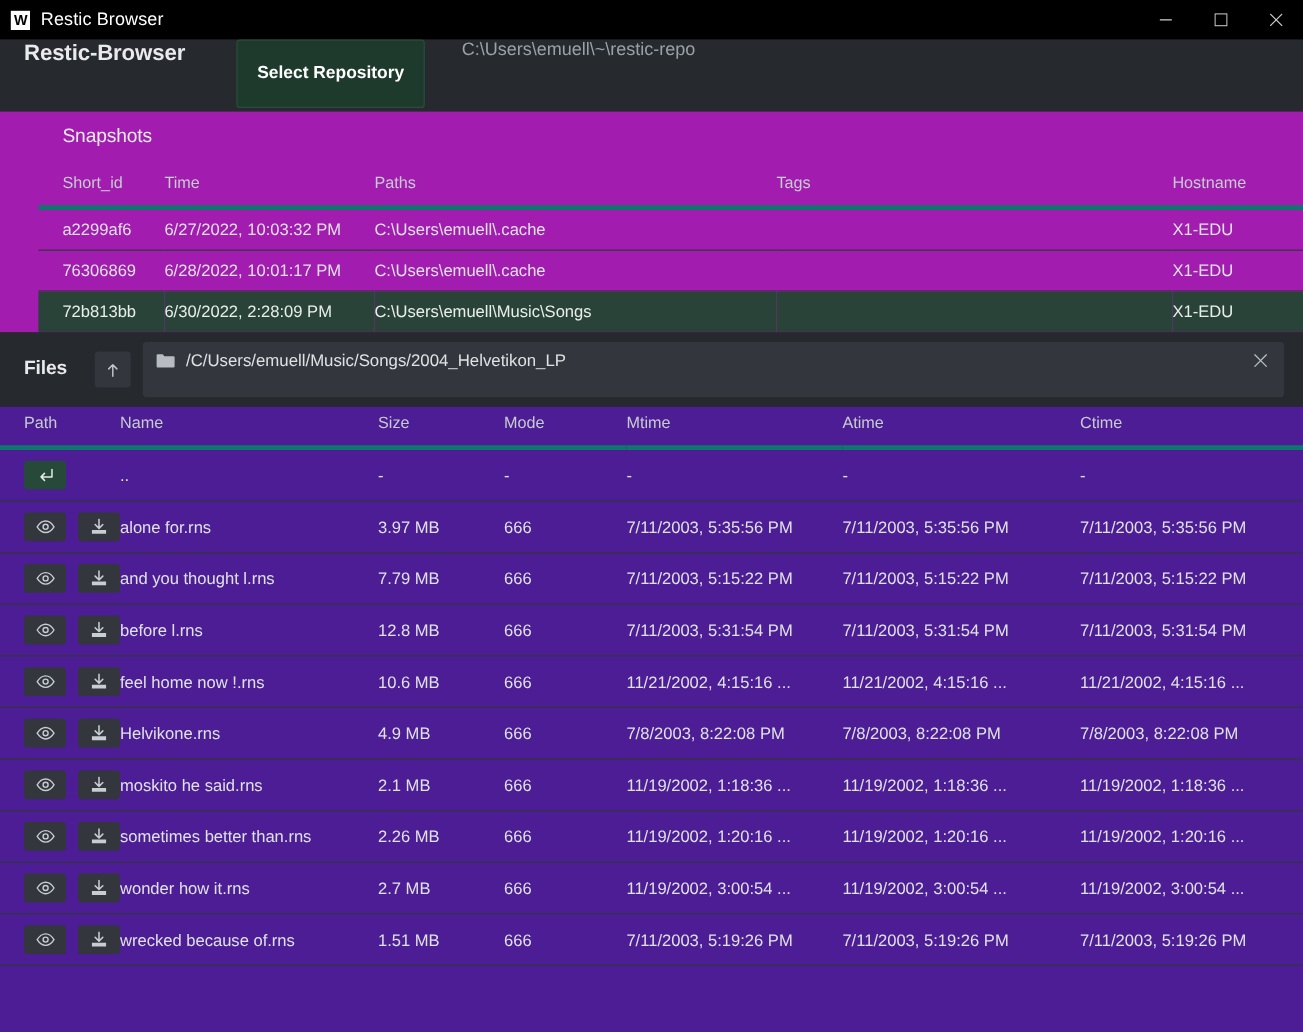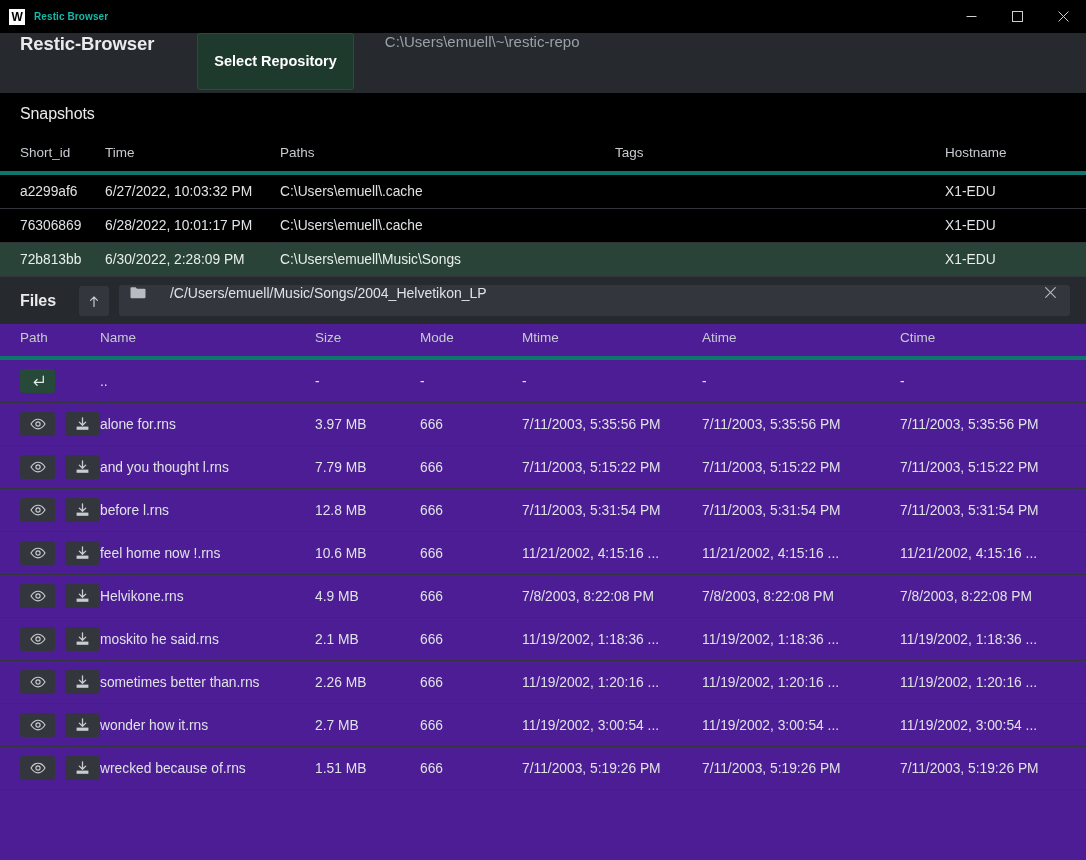--- a/index.html
+++ b/index.html
@@ -51,10 +51,9 @@
     letter-spacing: -0.5px;
   }
   .app-title {
-    font-size: 10px;
-    color: #14b8a6;
+    font-size: 15px;
+    color: #ffffff;
     letter-spacing: 0.1px;
-    font-weight: bold;
   }
   .window-controls { display: flex; height: 33px; }
   .wc {

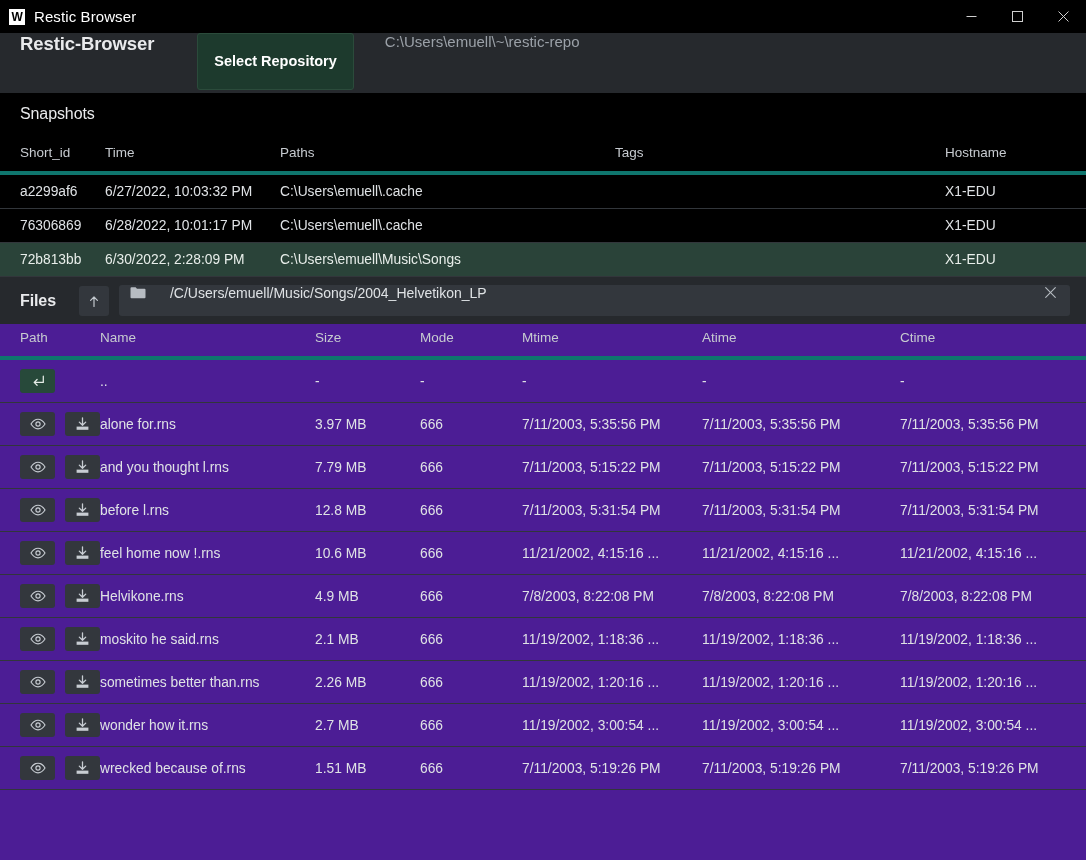--- a/index.html
+++ b/index.html
@@ -104,8 +104,9 @@
 
   
   .snapshots-section {
-    background: #000000;
+    background: #a21caf;
     flex: 0 0 auto;
+    padding-left: 32px;
   }
   .section-title {
     font-size: 16px;

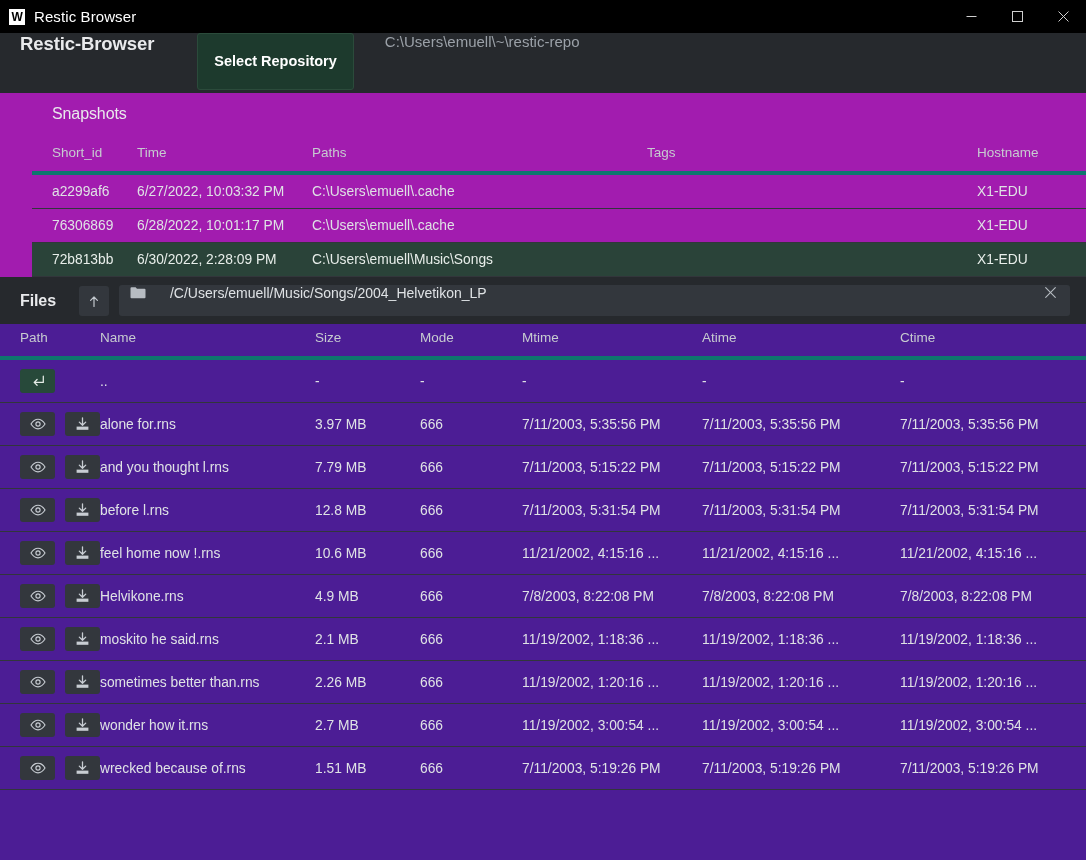--- a/index.html
+++ b/index.html
@@ -176,14 +176,14 @@
   }
   .path-field {
     flex: 1 1 auto;
-    height: 31px;
+    height: 46px;
     margin-left: 10px;
     background: #33373d;
     border-radius: 3px;
     display: flex;
     align-items: center;
     padding: 0 8px 16px 11px;
-    gap: 24px;
+    gap: 9px;
     overflow: hidden;
   }
   .folder-icon { flex: 0 0 16px; color: #b7bcc2; display: flex; }

